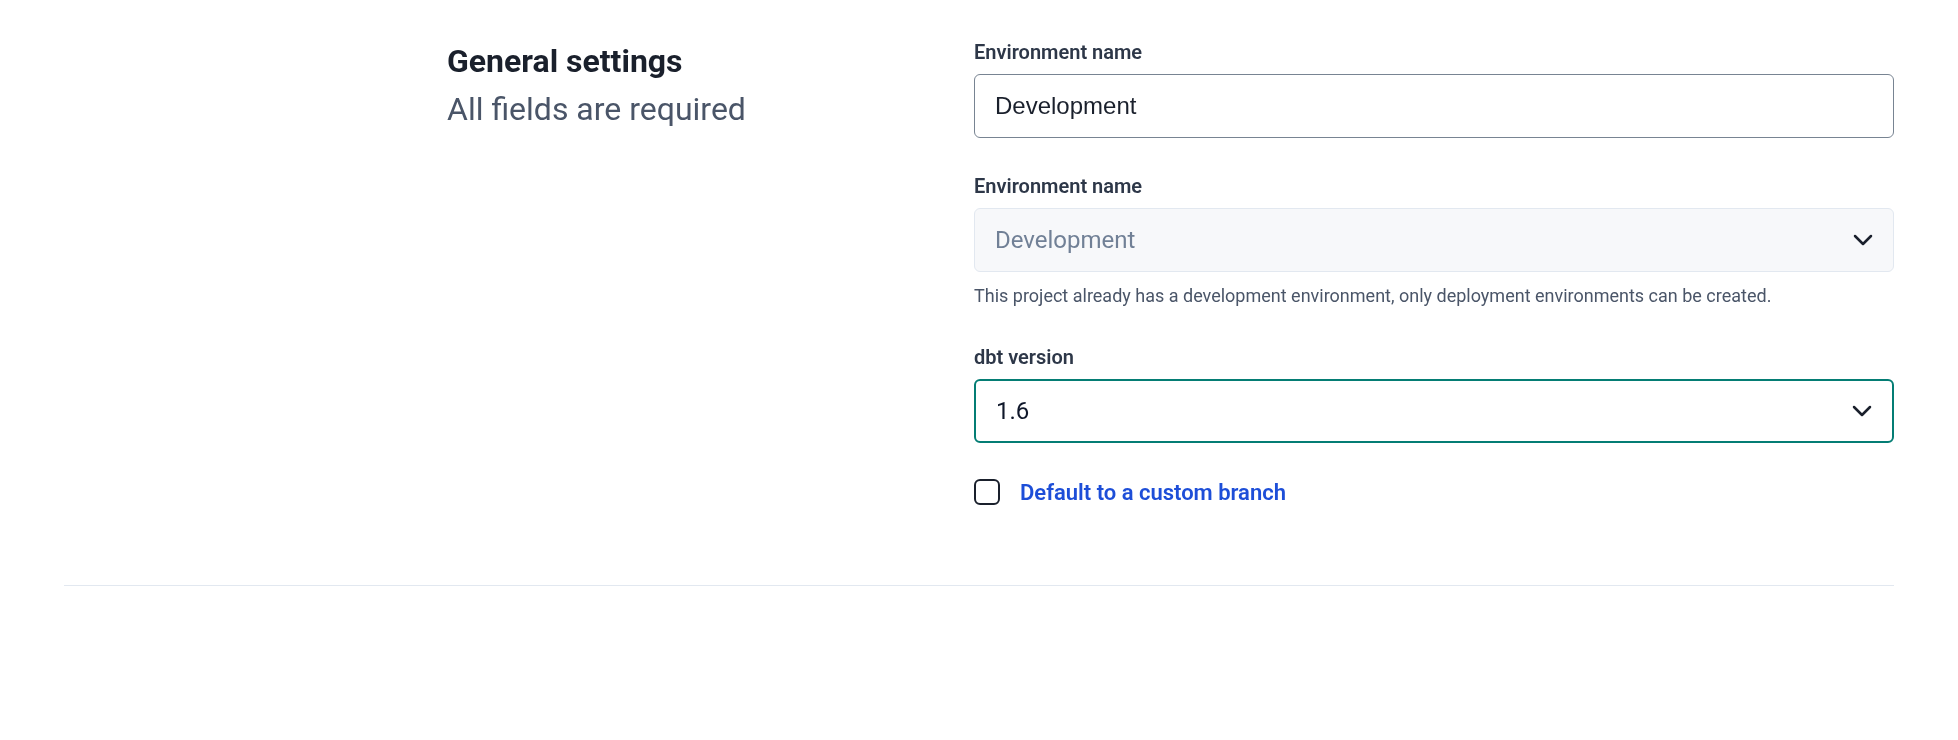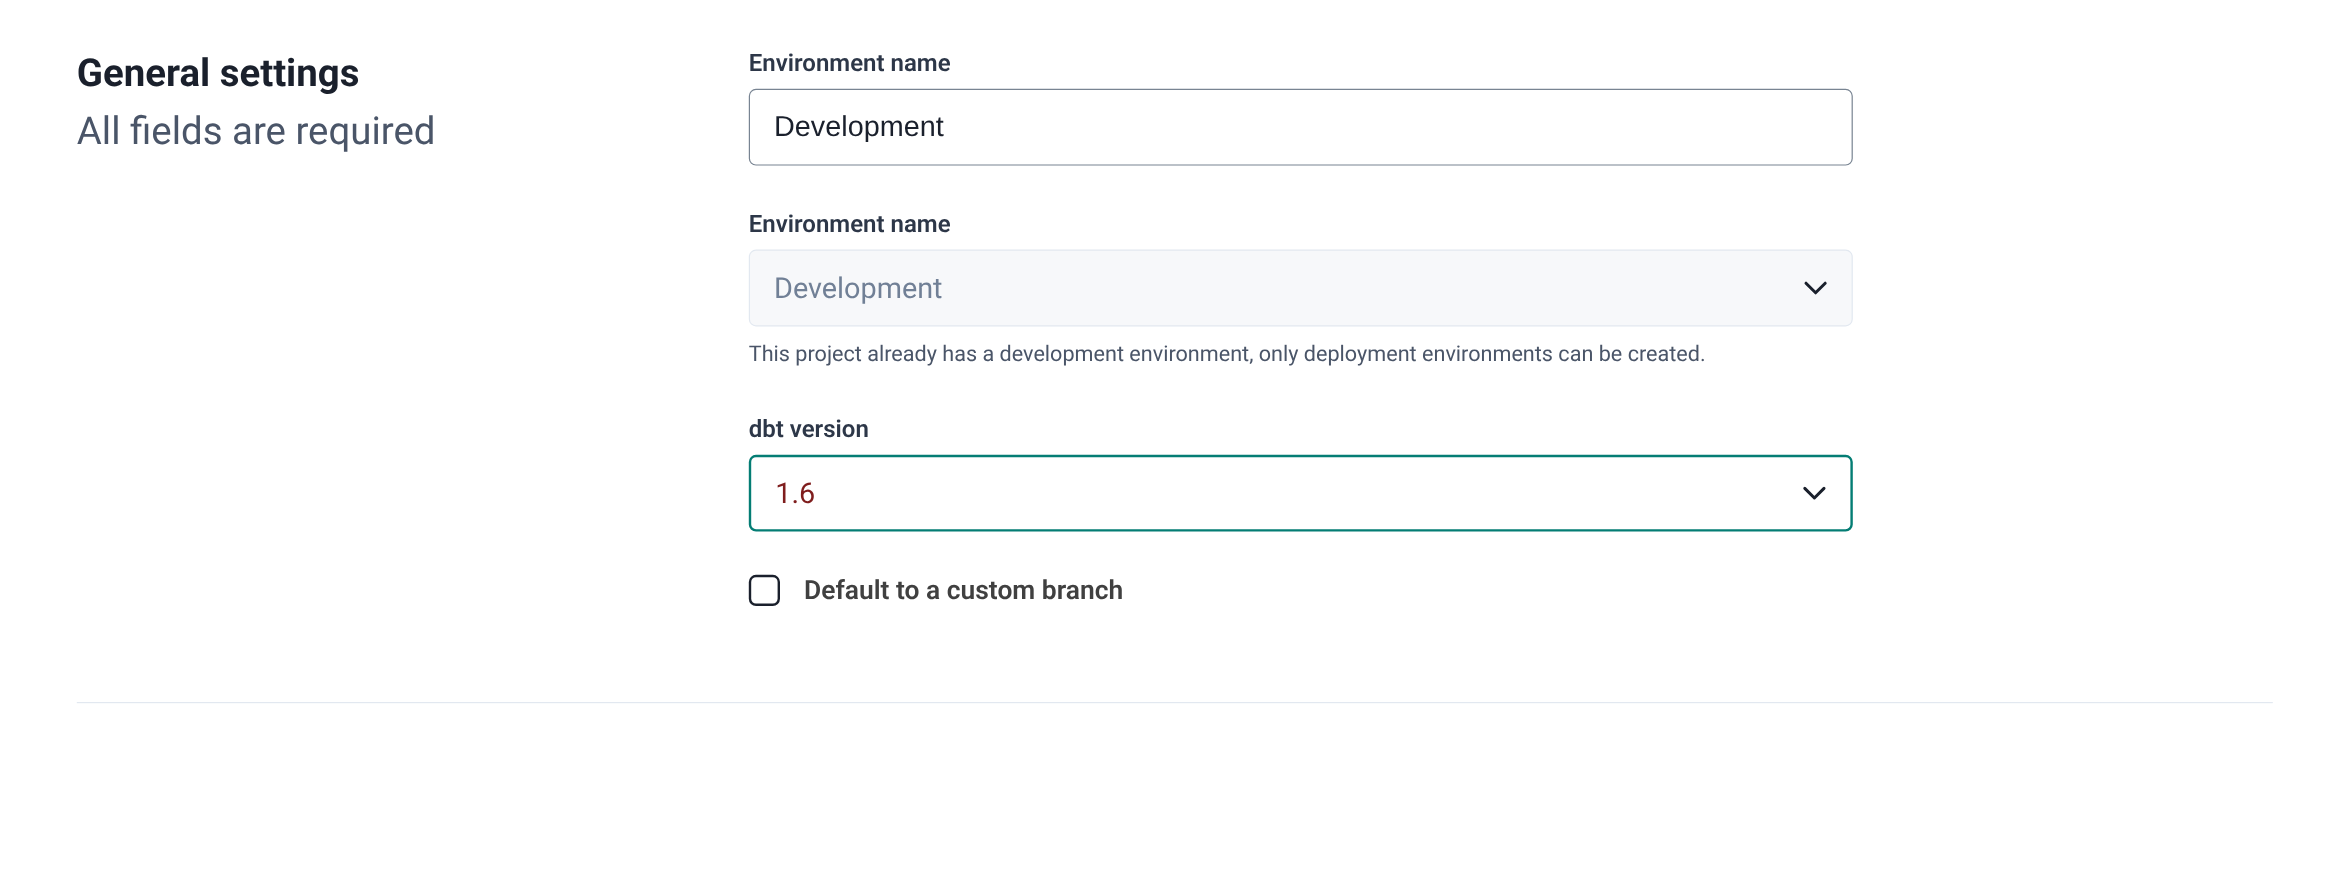--- a/index.html
+++ b/index.html
@@ -19,7 +19,8 @@
     }
     .settings-row {
       display: flex;
-      gap: 60px;
+      gap: 27px;
+      justify-content: flex-end;
     }
     .left-column {
       flex: 0 0 500px;

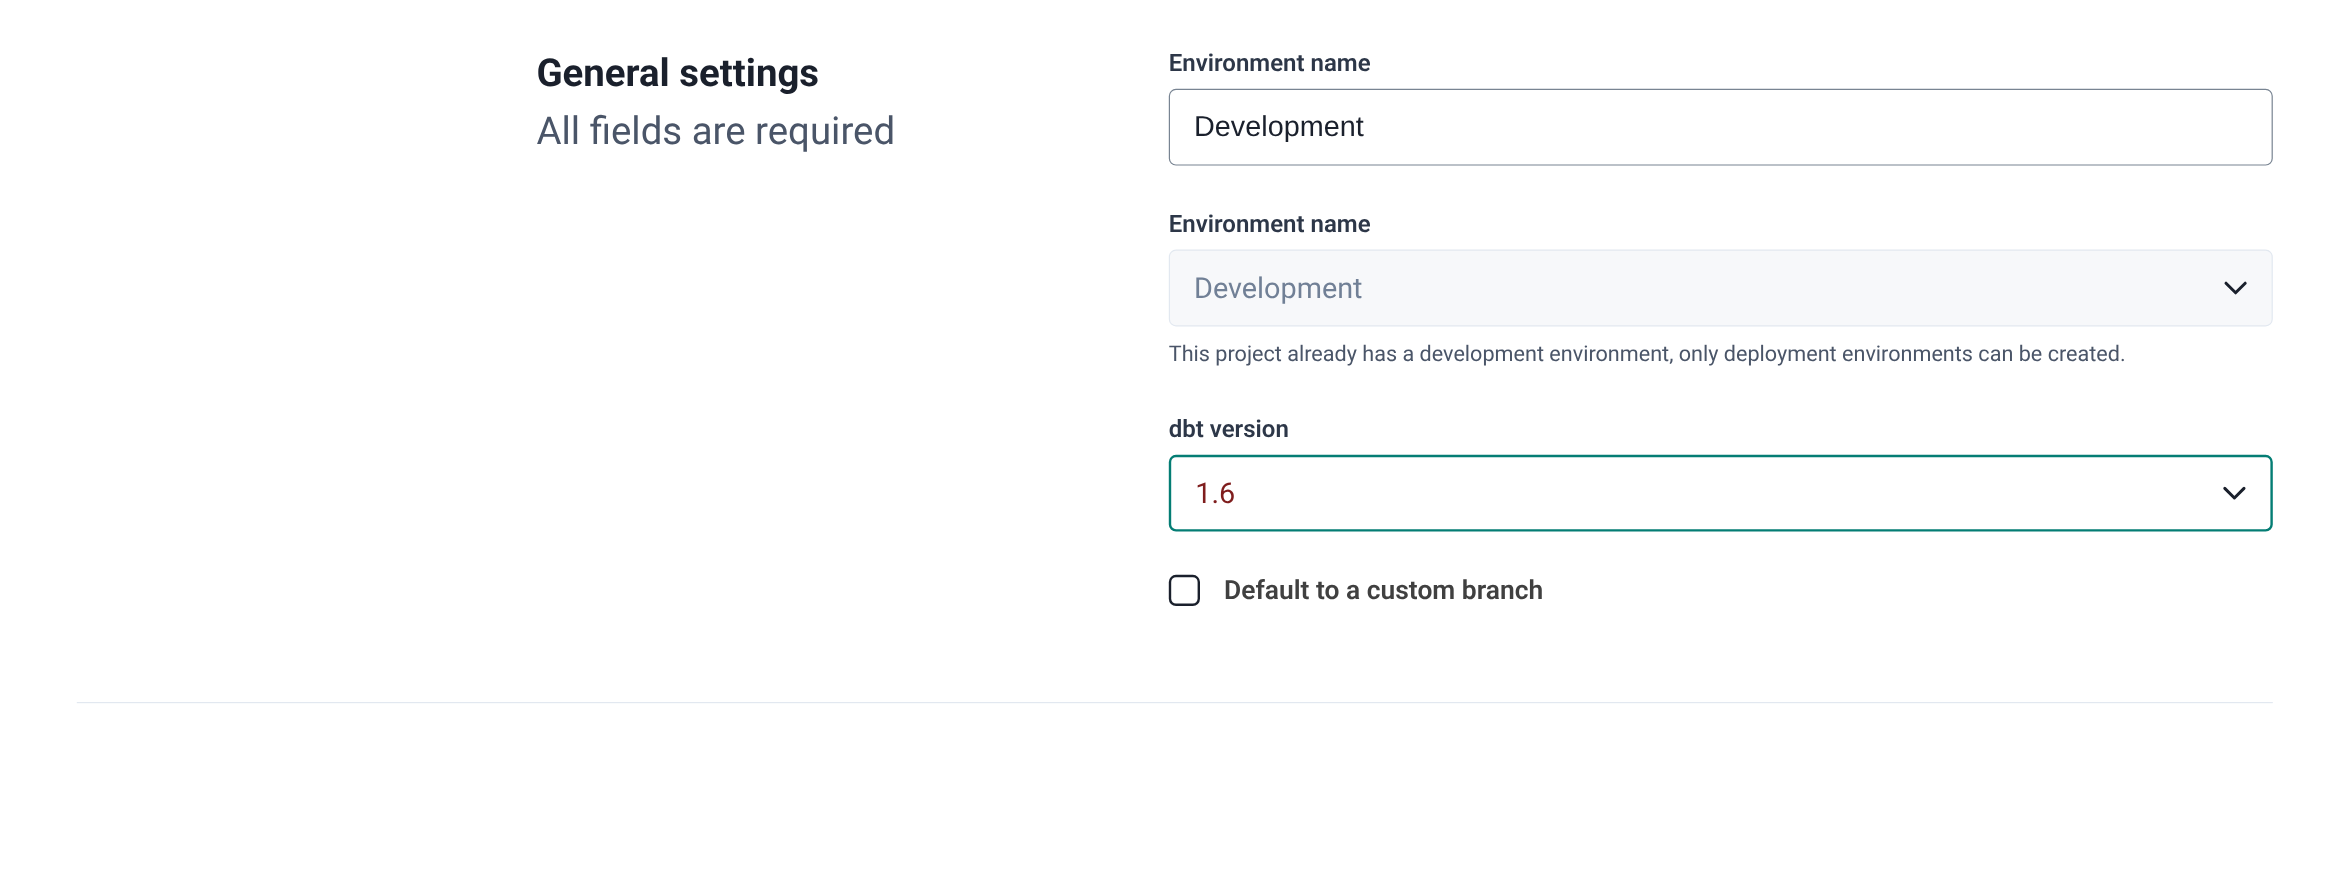--- a/index.html
+++ b/index.html
@@ -81,7 +81,7 @@
     .form-select.active {
       background: #ffffff;
       border: 2px solid #047d74;
-      color: #7f1d1d;
+      color: #0f172a;
     }
     .chevron {
       flex-shrink: 0;

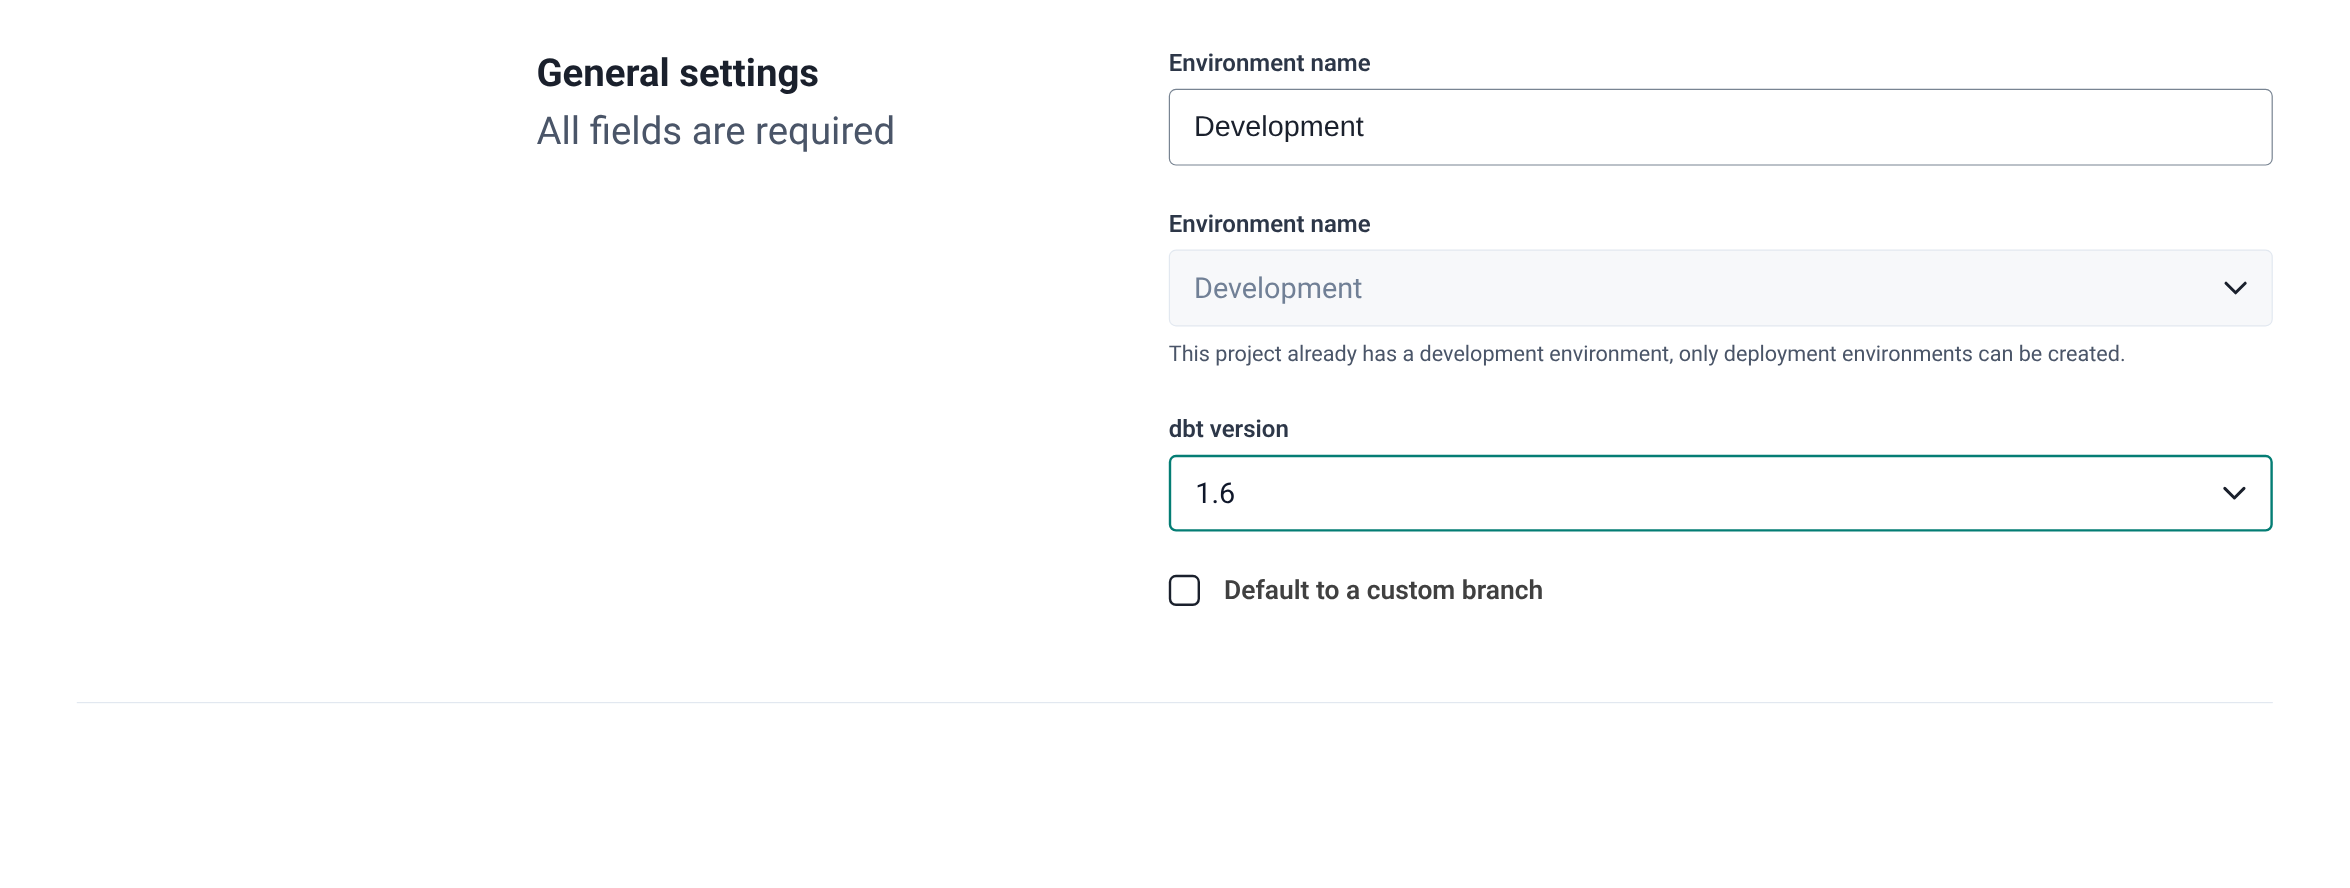--- a/index.html
+++ b/index.html
@@ -112,7 +112,7 @@
     .checkbox-label {
       font-size: 22px;
       font-weight: 600;
-      color: #404040;
+      color: #1d4ed8;
     }
     .divider {
       margin-top: 80px;

